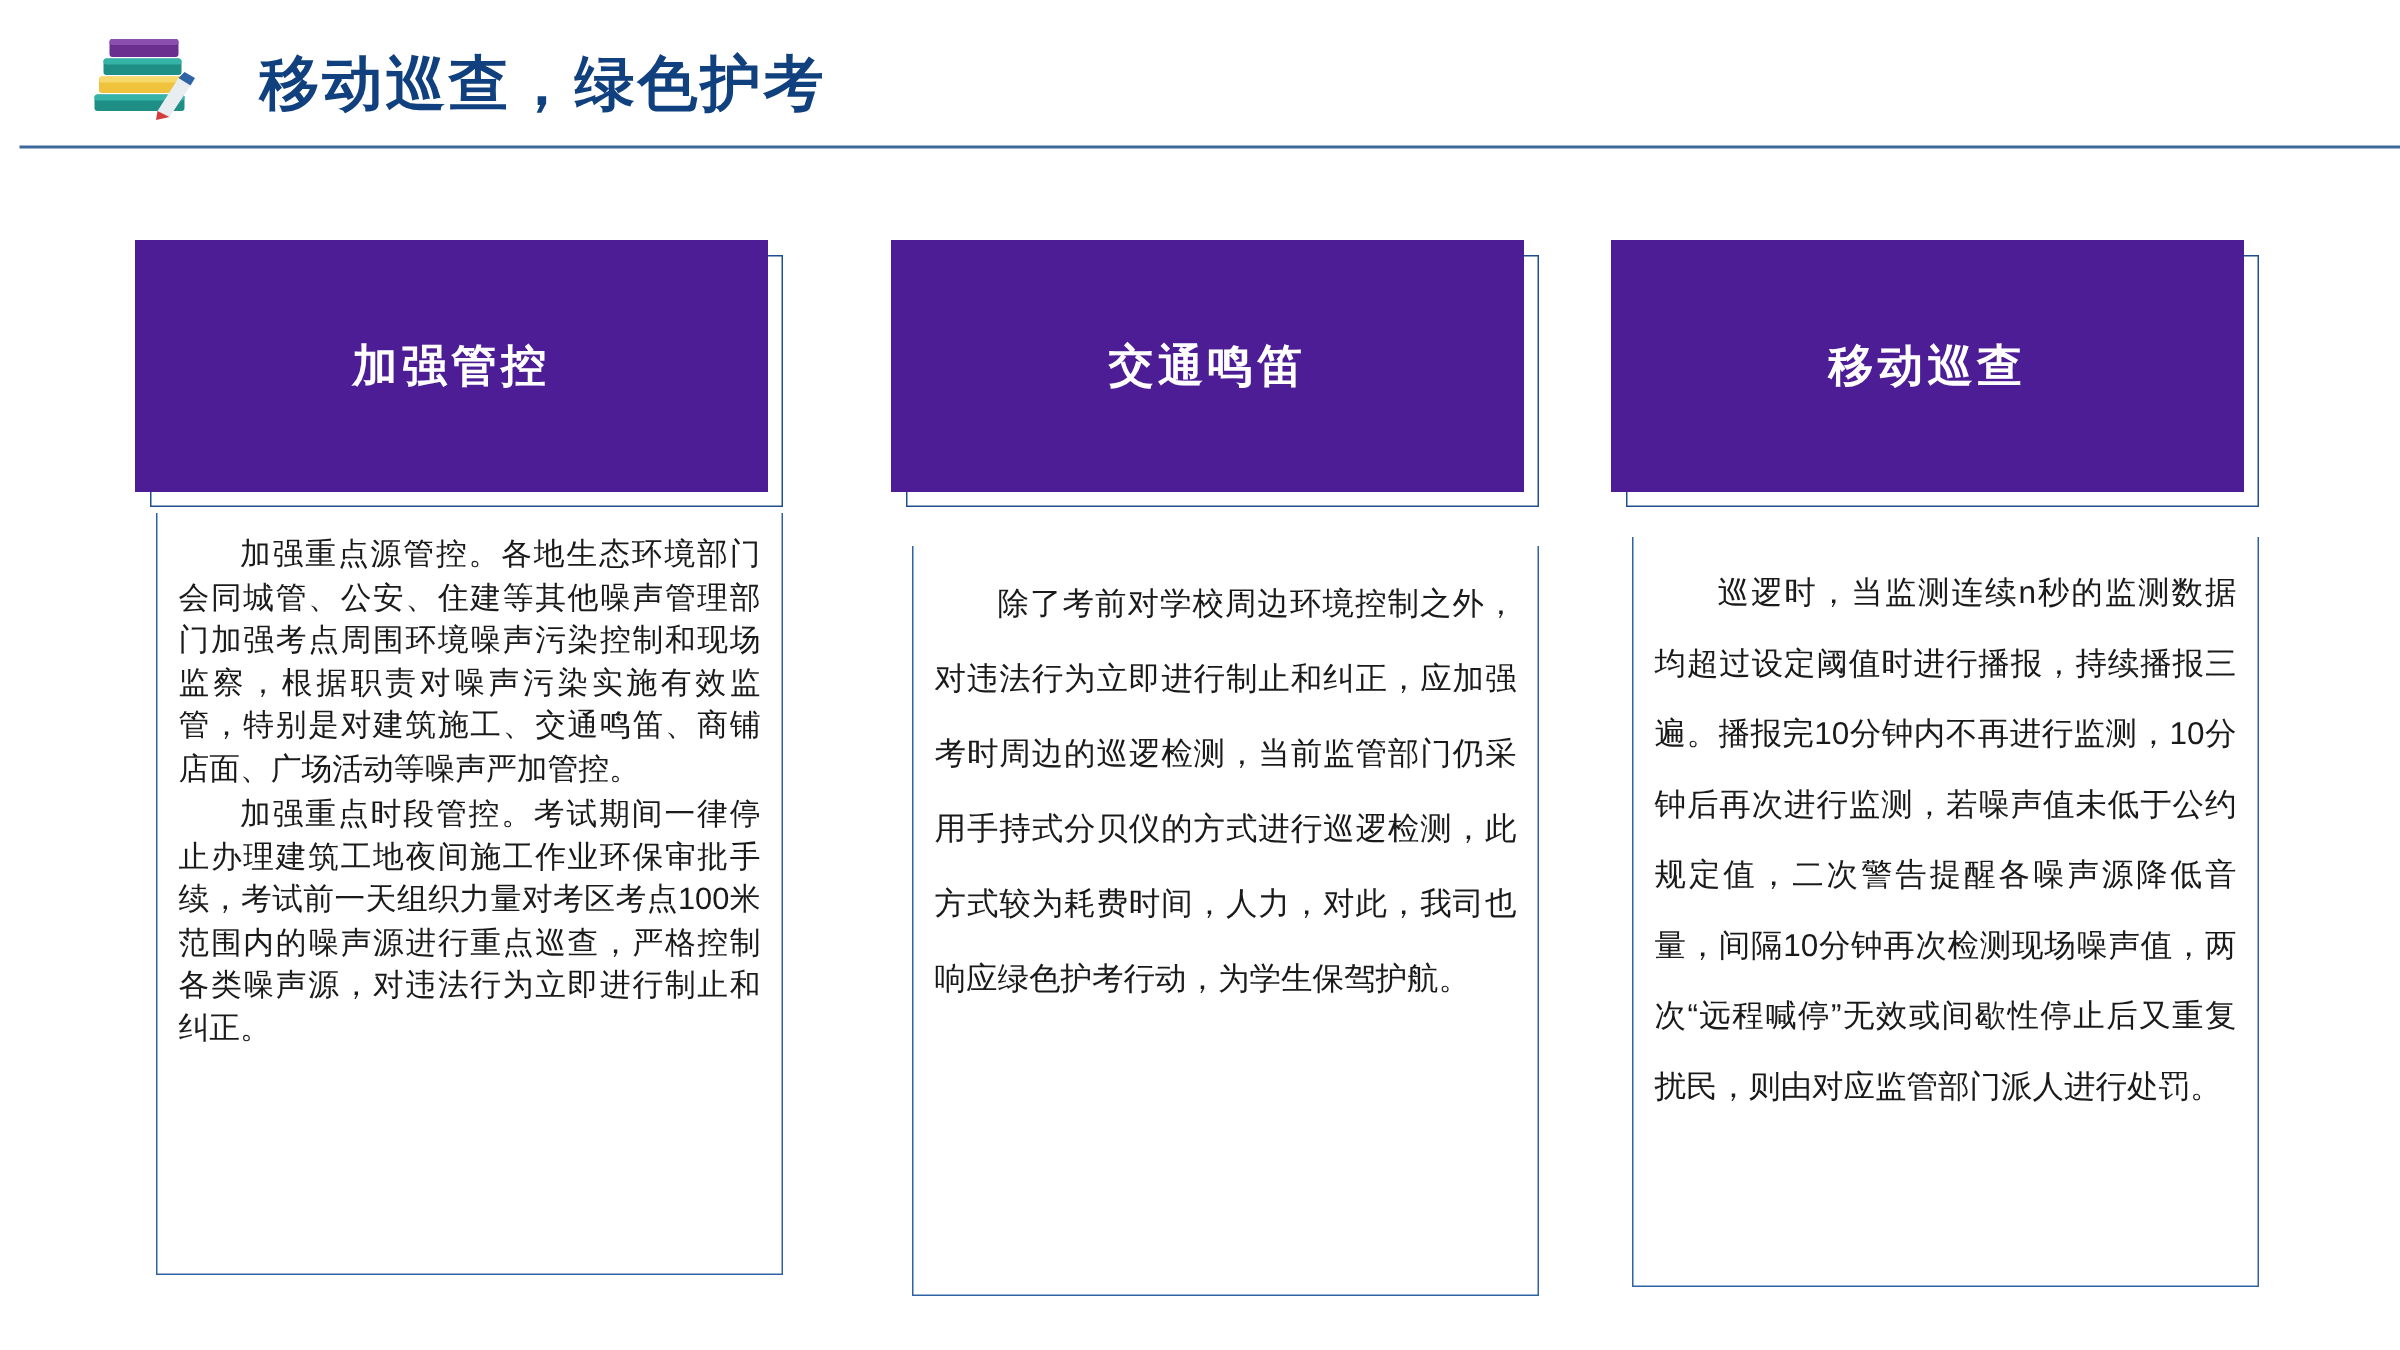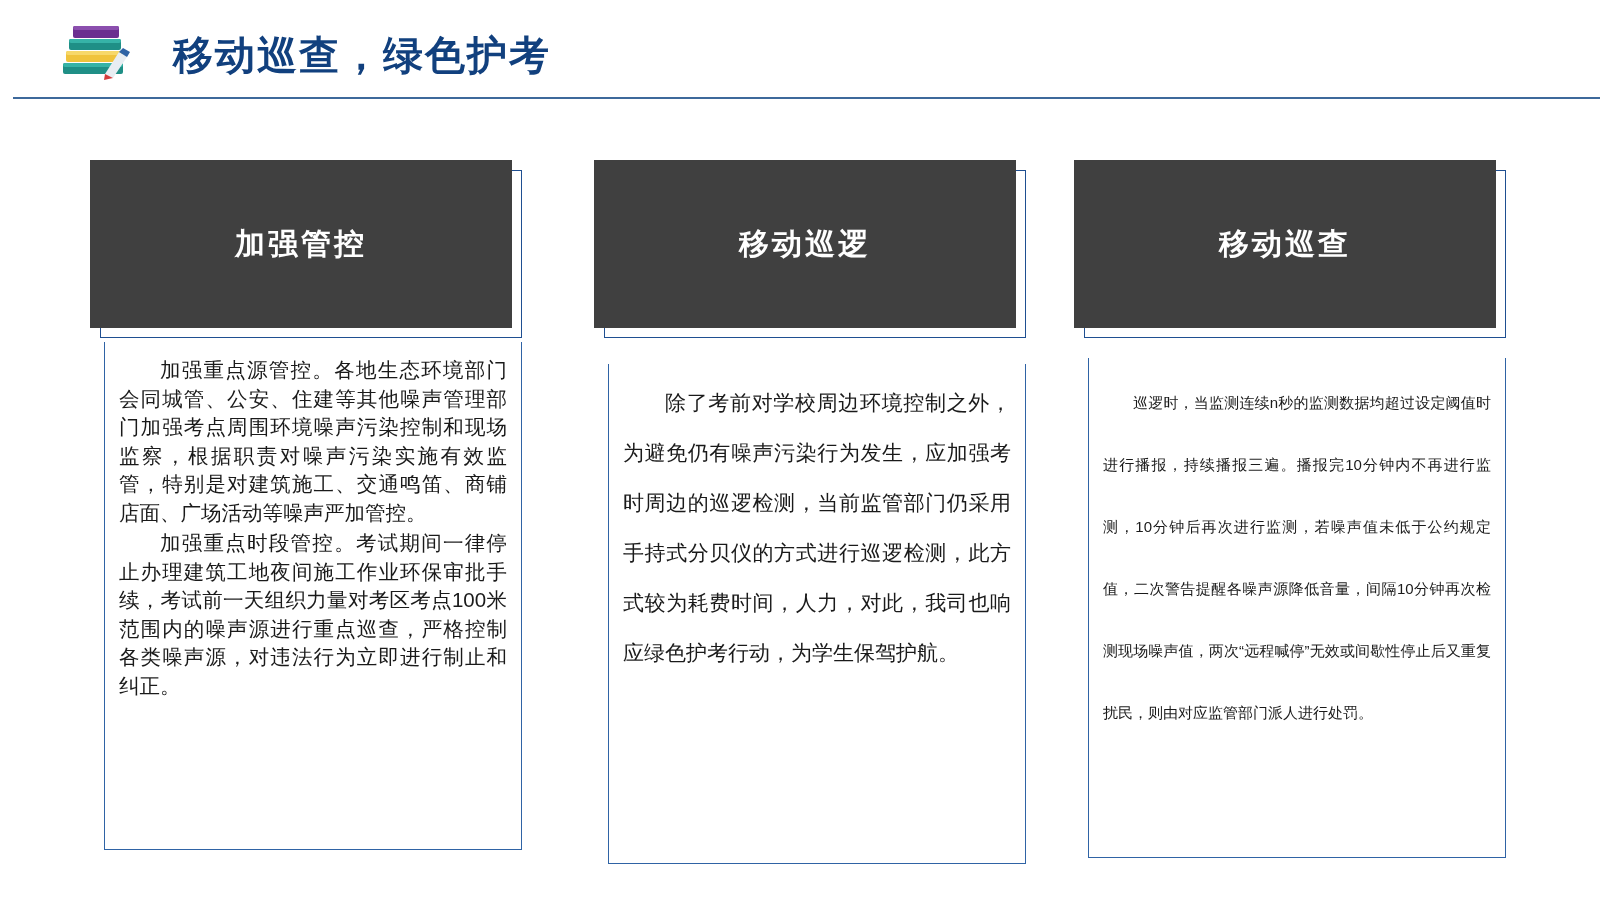--- a/index.html
+++ b/index.html
@@ -90,7 +90,7 @@
     top: 0;
     width: 422px;
     height: 168px;
-    background: #404040;
+    background: #4c1d95;
     box-sizing: border-box;
     display: flex;
     align-items: center;

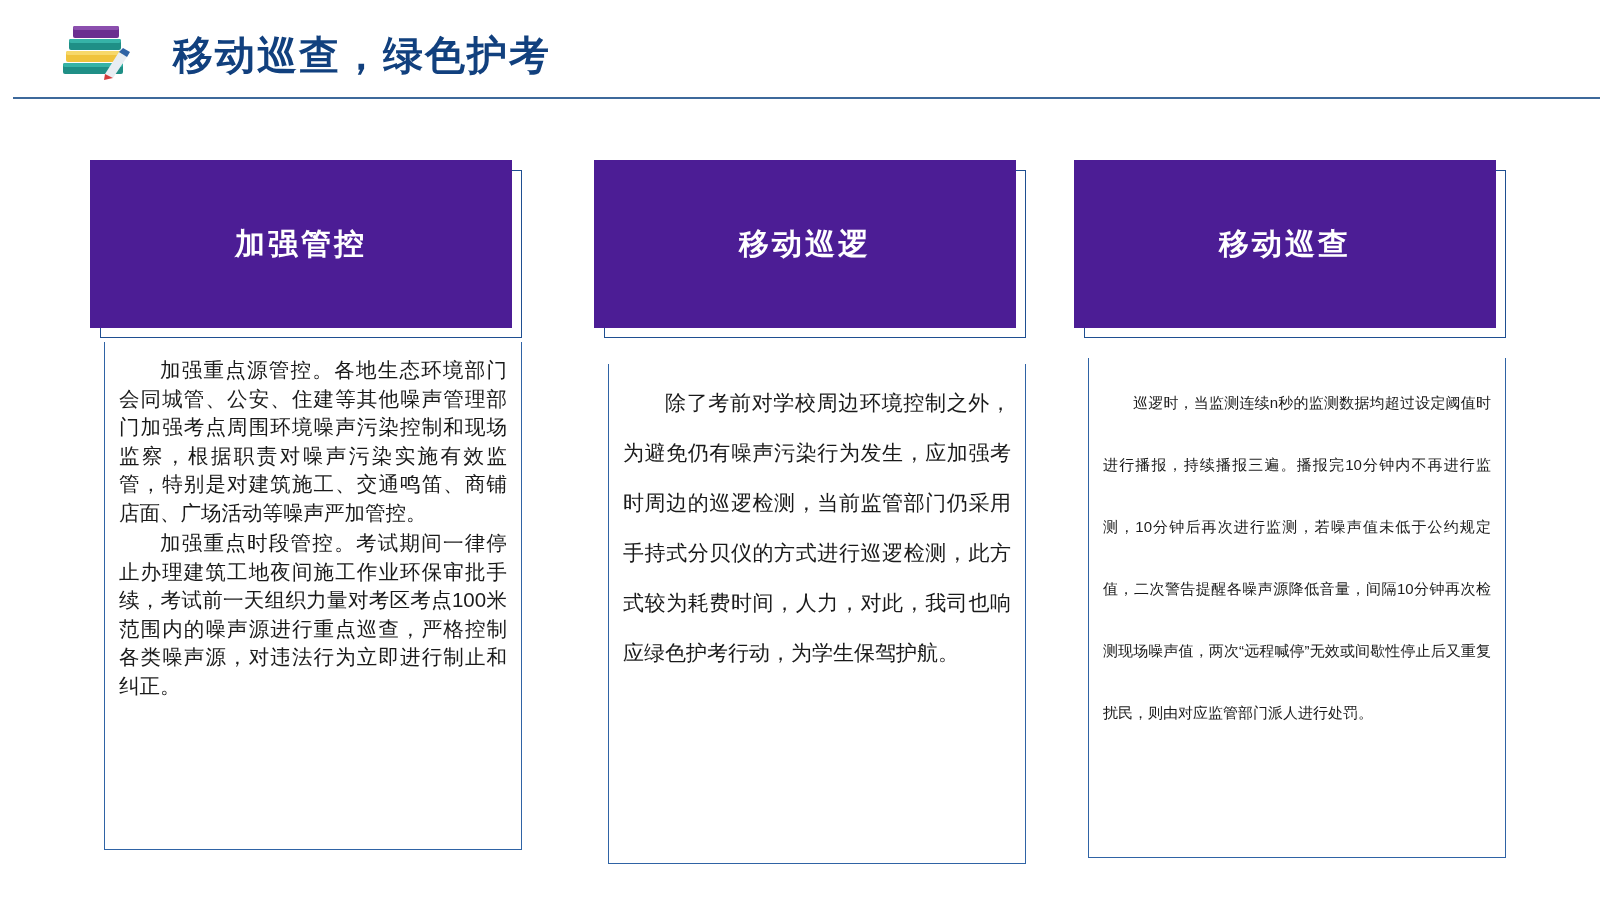--- a/index.html
+++ b/index.html
@@ -187,7 +187,7 @@
     <div class="card-head-wrap">
       <div class="card-head-shadow"></div>
       <div class="card-head">
-        <span class="card-head-title">移动巡逻</span>
+        <span class="card-head-title">交通鸣笛</span>
       </div>
     </div>
     <div class="card-body">

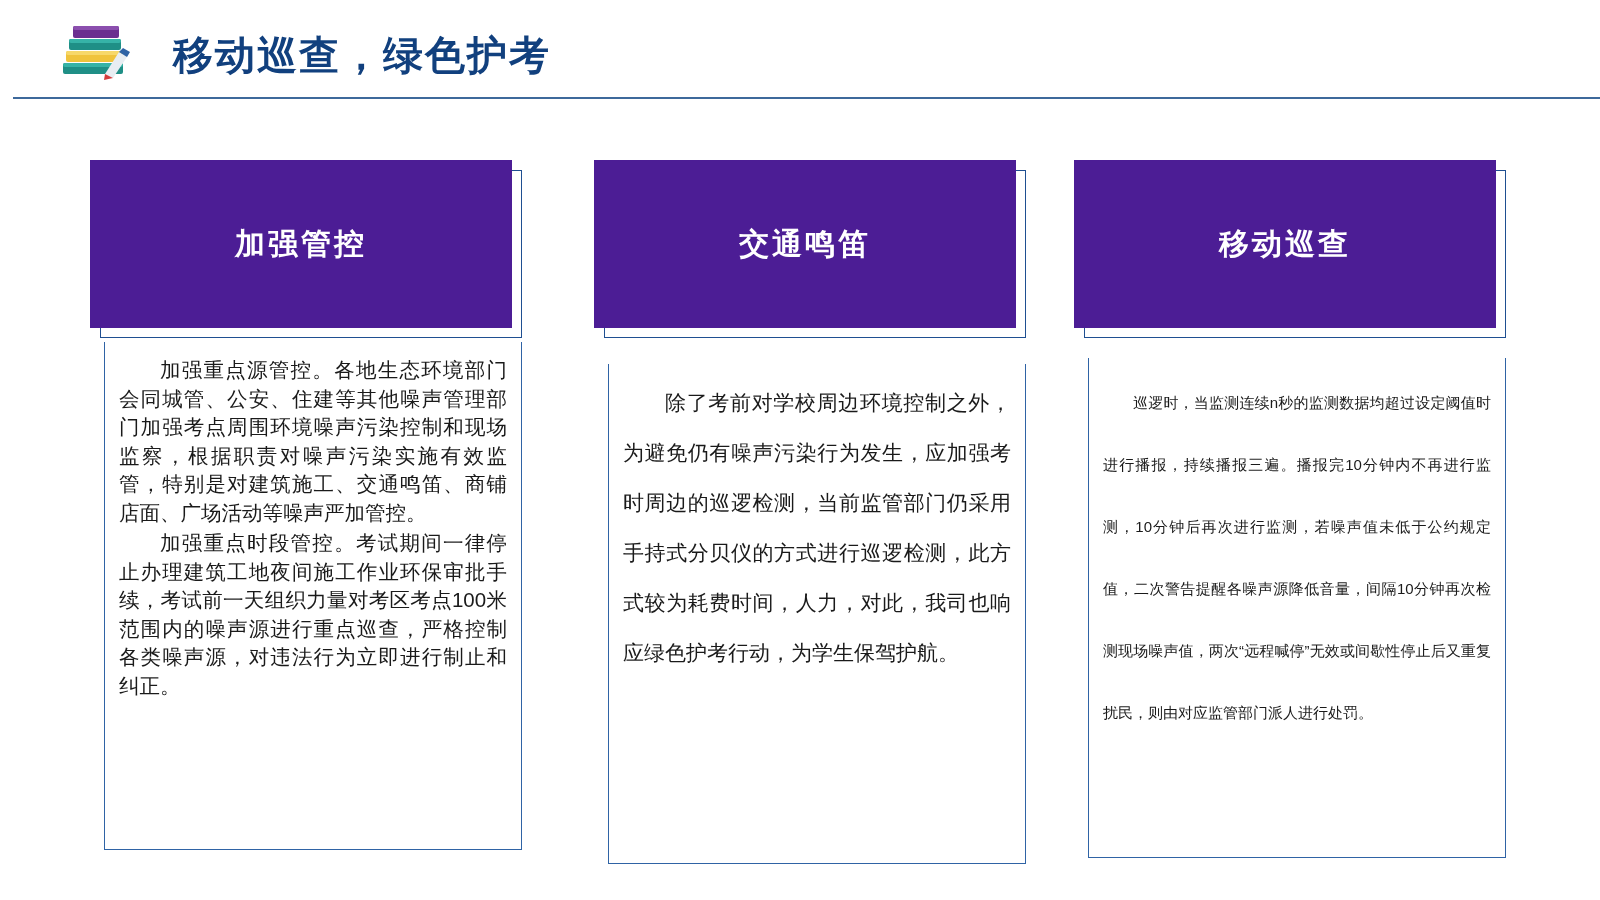--- a/index.html
+++ b/index.html
@@ -191,7 +191,7 @@
       </div>
     </div>
     <div class="card-body">
-      <p class="para">除了考前对学校周边环境控制之外，为避免仍有噪声污染行为发生，应加强考时周边的巡逻检测，当前监管部门仍采用手持式分贝仪的方式进行巡逻检测，此方式较为耗费时间，人力，对此，我司也响应绿色护考行动，为学生保驾护航。</p>
+      <p class="para">除了考前对学校周边环境控制之外，对违法行为立即进行制止和纠正，应加强考时周边的巡逻检测，当前监管部门仍采用手持式分贝仪的方式进行巡逻检测，此方式较为耗费时间，人力，对此，我司也响应绿色护考行动，为学生保驾护航。</p>
     </div>
   </div>
 

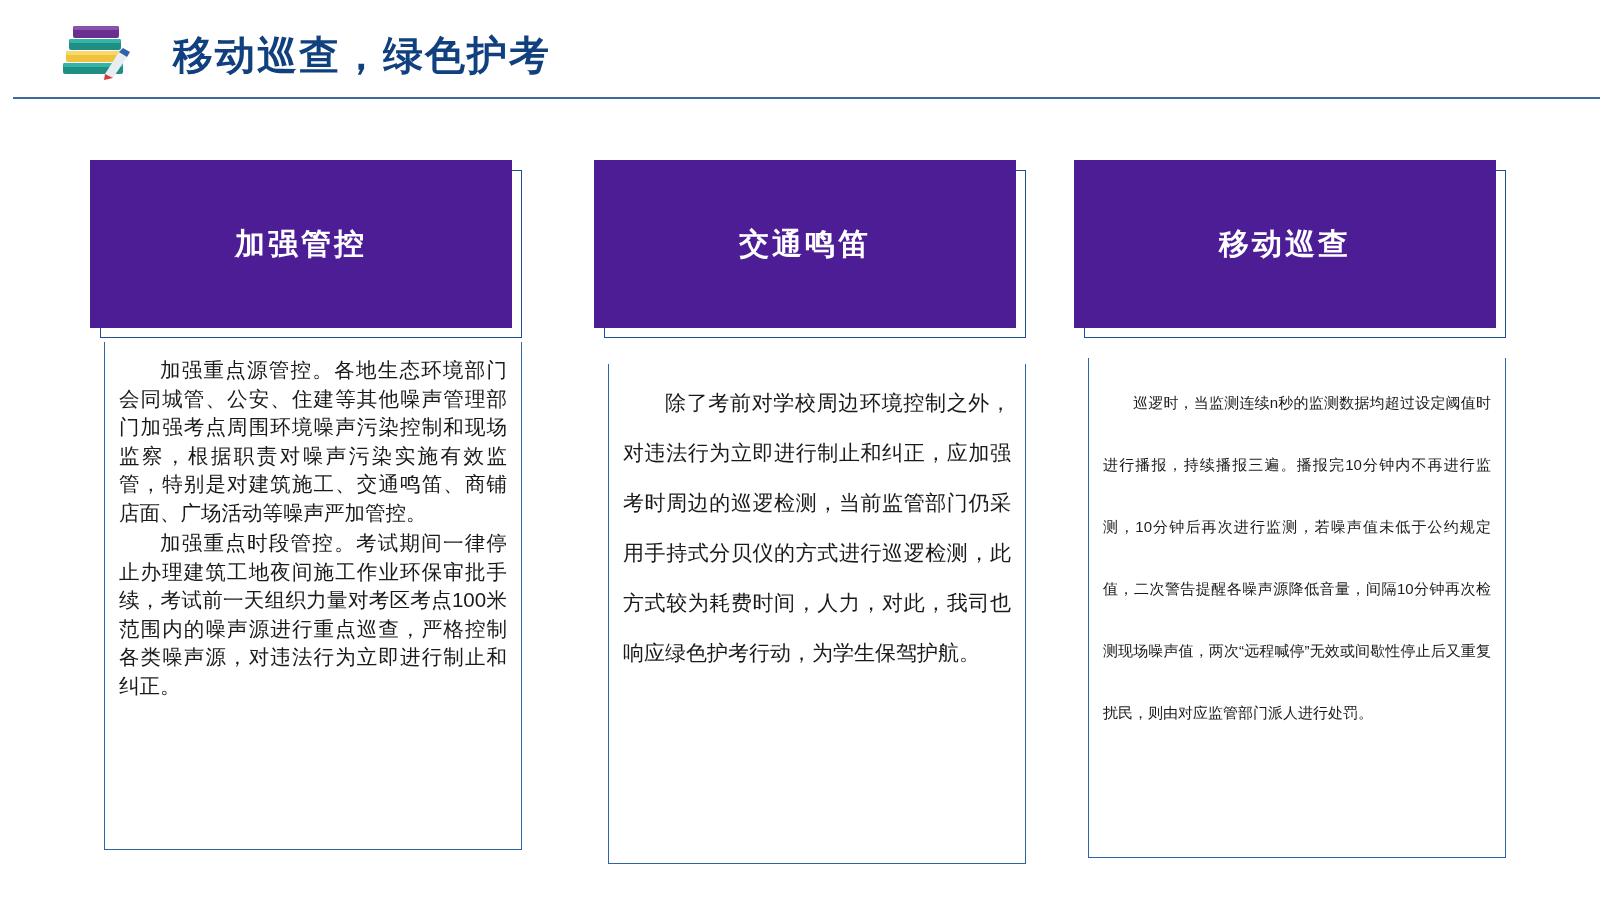--- a/index.html
+++ b/index.html
@@ -140,8 +140,8 @@
     text-indent: 2em;
   }
   .col-2 .para {
-    font-size: 15px;
-    line-height: 62px;
+    font-size: 21px;
+    line-height: 47px;
     text-indent: 2em;
   }
 </style>

